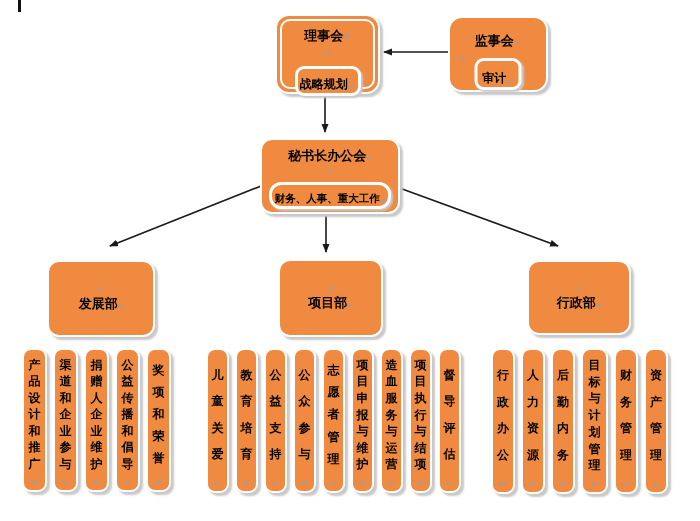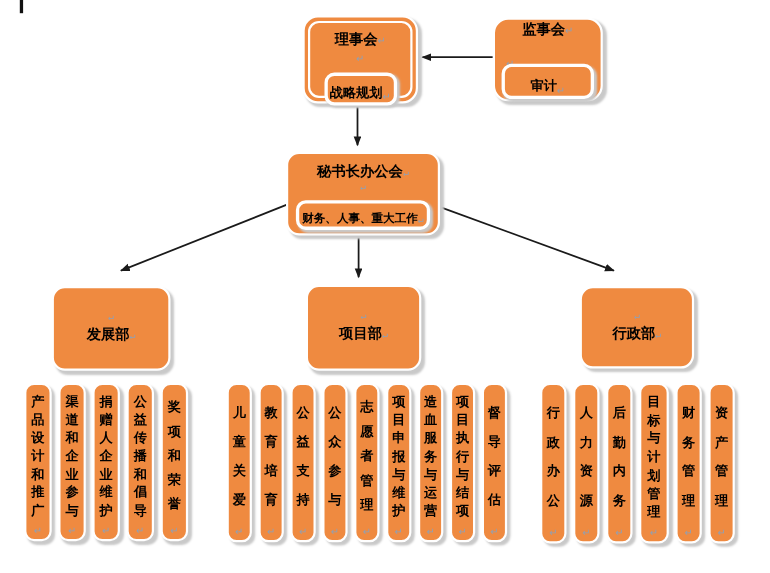--- a/index.html
+++ b/index.html
@@ -88,7 +88,7 @@
   </div>
 
   <div class="obox rad14" style="left:448px;top:16px;width:100px;height:76px;">
-    <div class="node-title" style="padding-top:1px;"><span>监事会</span><span class="mark">↵</span></div>
+    <div class="node-title" style="padding-top:15px;"><span>监事会</span><span class="mark">↵</span></div>
     <div class="mark" style="position:absolute;left:10px;top:36px;">↵</div>
     <div class="sub-box" style="top:40px;width:84px;height:32px;font-size:12px;">
       <span>审计</span>

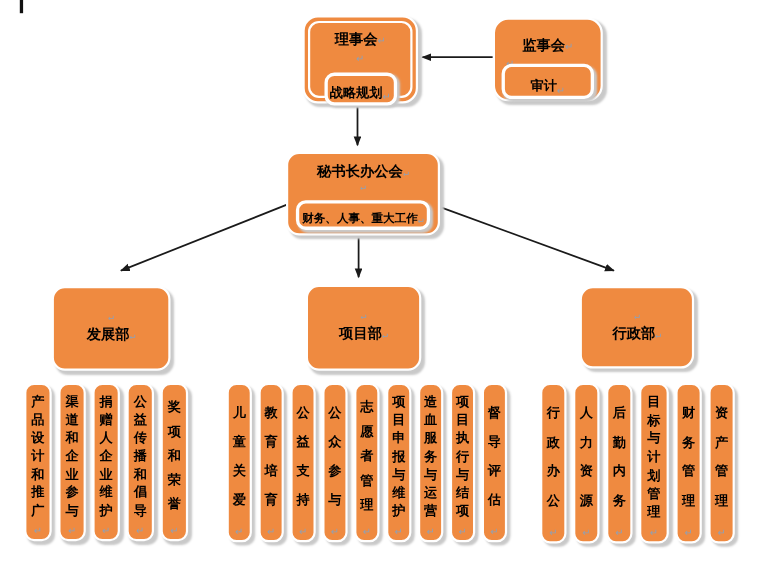--- a/index.html
+++ b/index.html
@@ -90,7 +90,7 @@
   <div class="obox rad14" style="left:448px;top:16px;width:100px;height:76px;">
     <div class="node-title" style="padding-top:15px;"><span>监事会</span><span class="mark">↵</span></div>
     <div class="mark" style="position:absolute;left:10px;top:36px;">↵</div>
-    <div class="sub-box" style="top:40px;width:84px;height:32px;font-size:12px;">
+    <div class="sub-box" style="top:40px;width:47px;height:32px;font-size:12px;">
       <span>审计</span>
         <span class="mark">↵</span>
     </div>

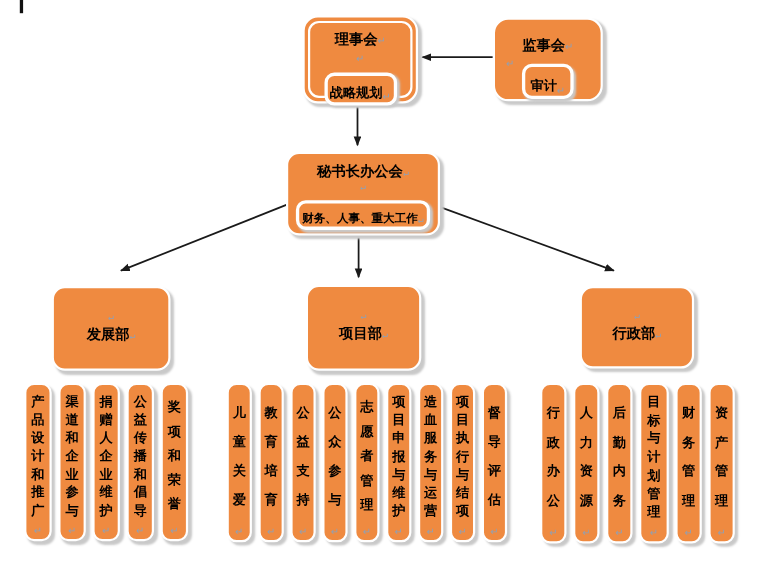--- a/index.html
+++ b/index.html
@@ -99,7 +99,7 @@
   <div class="obox rad12" style="left:260px;top:138px;width:140px;height:76px;">
     <div class="node-title" style="padding-top:9px;"><span>秘书长办公会</span><span class="mark">↵</span></div>
     <div class="mark mark-center" style="top:27px;">↵</div>
-    <div class="sub-box" style="top:42px;width:122px;height:27px;font-size:10.5px;">
+    <div class="sub-box" style="top:42px;width:122px;height:27px;font-size:10.5px;border-radius:12px;">
       <span>财务、人事、重大工作</span>
         <span class="mark">↵</span>
     </div>

